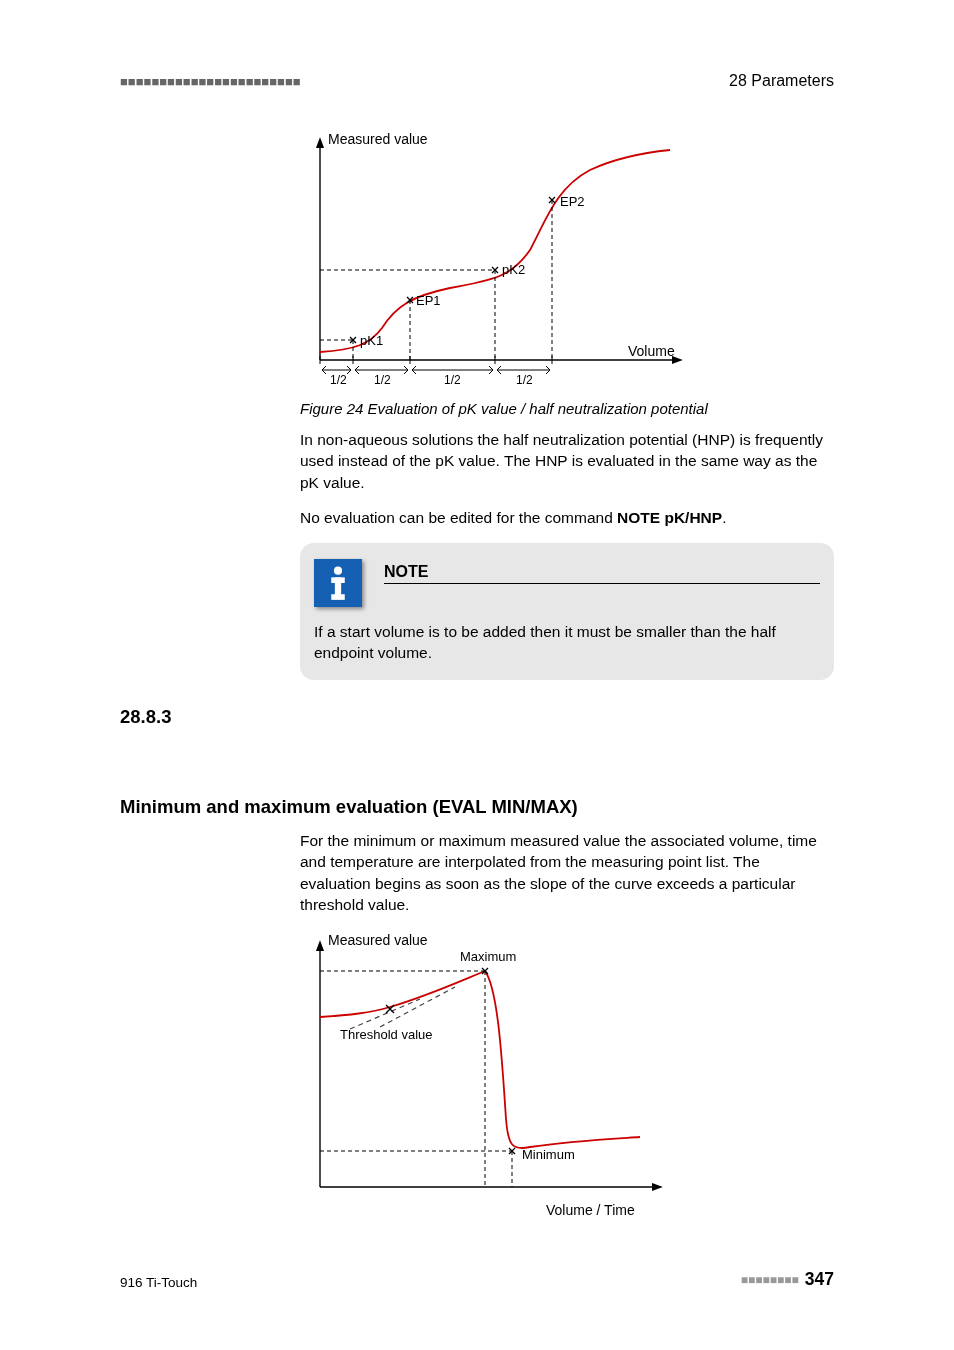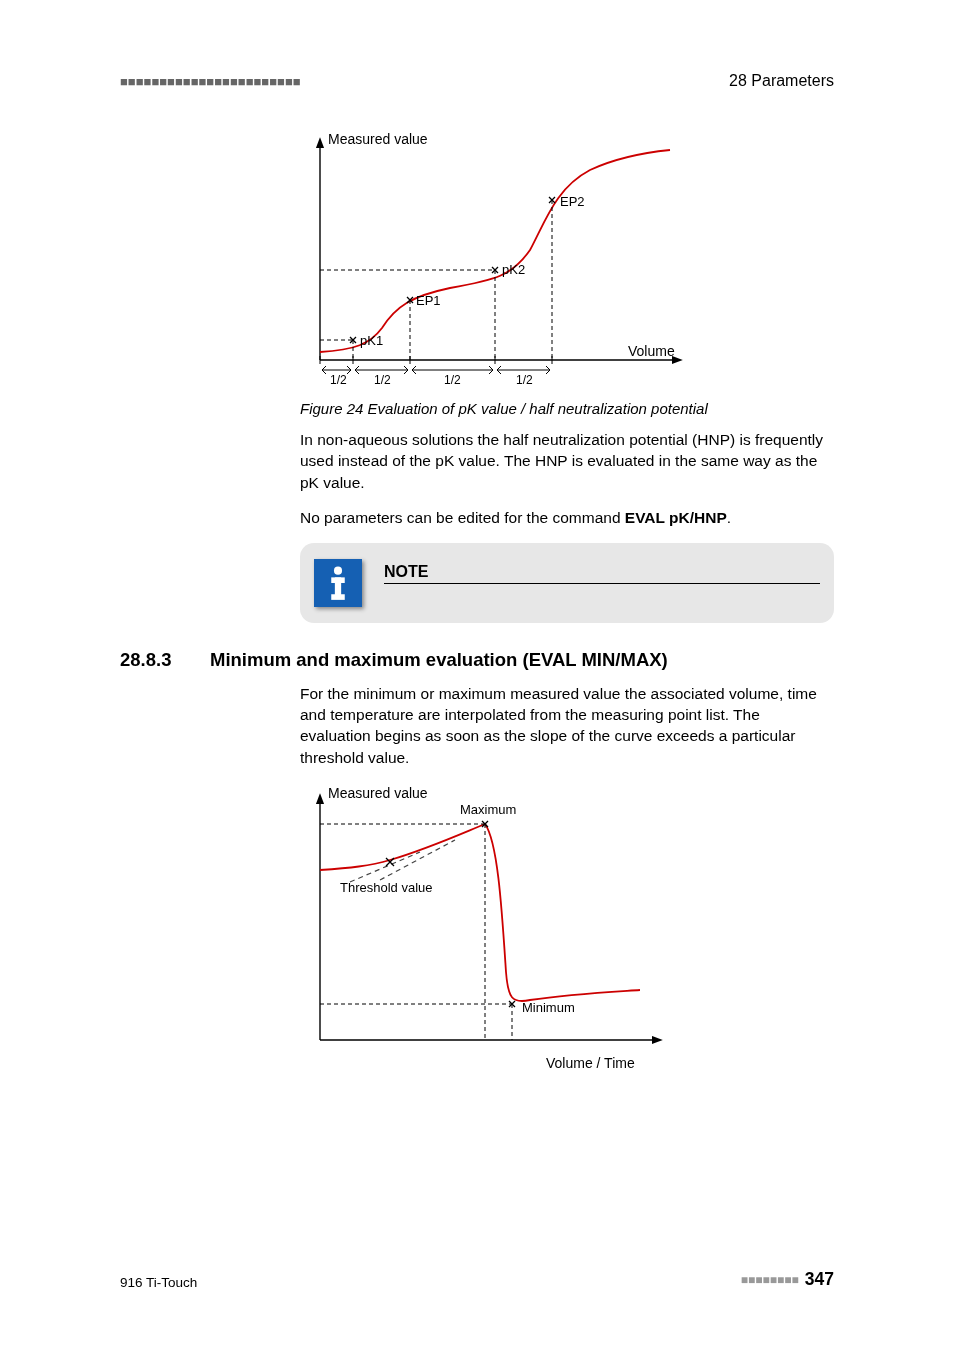--- a/index.html
+++ b/index.html
@@ -196,7 +196,7 @@
     <p class="para">In non-aqueous solutions the half neutralization potential (HNP) is frequently used instead of the pK value. The HNP is evaluated in the same way as the pK value.</p>
 
     <p class="para">
-      <span>No parameters can be edited for the command </span><span class="bold">EVAL pK/HNP</span><span>.</span>
+      <span>No evaluation can be edited for the command </span><span class="bold">EVAL pK/HNP</span><span>.</span>
     </p>
 
     <div class="note-box">

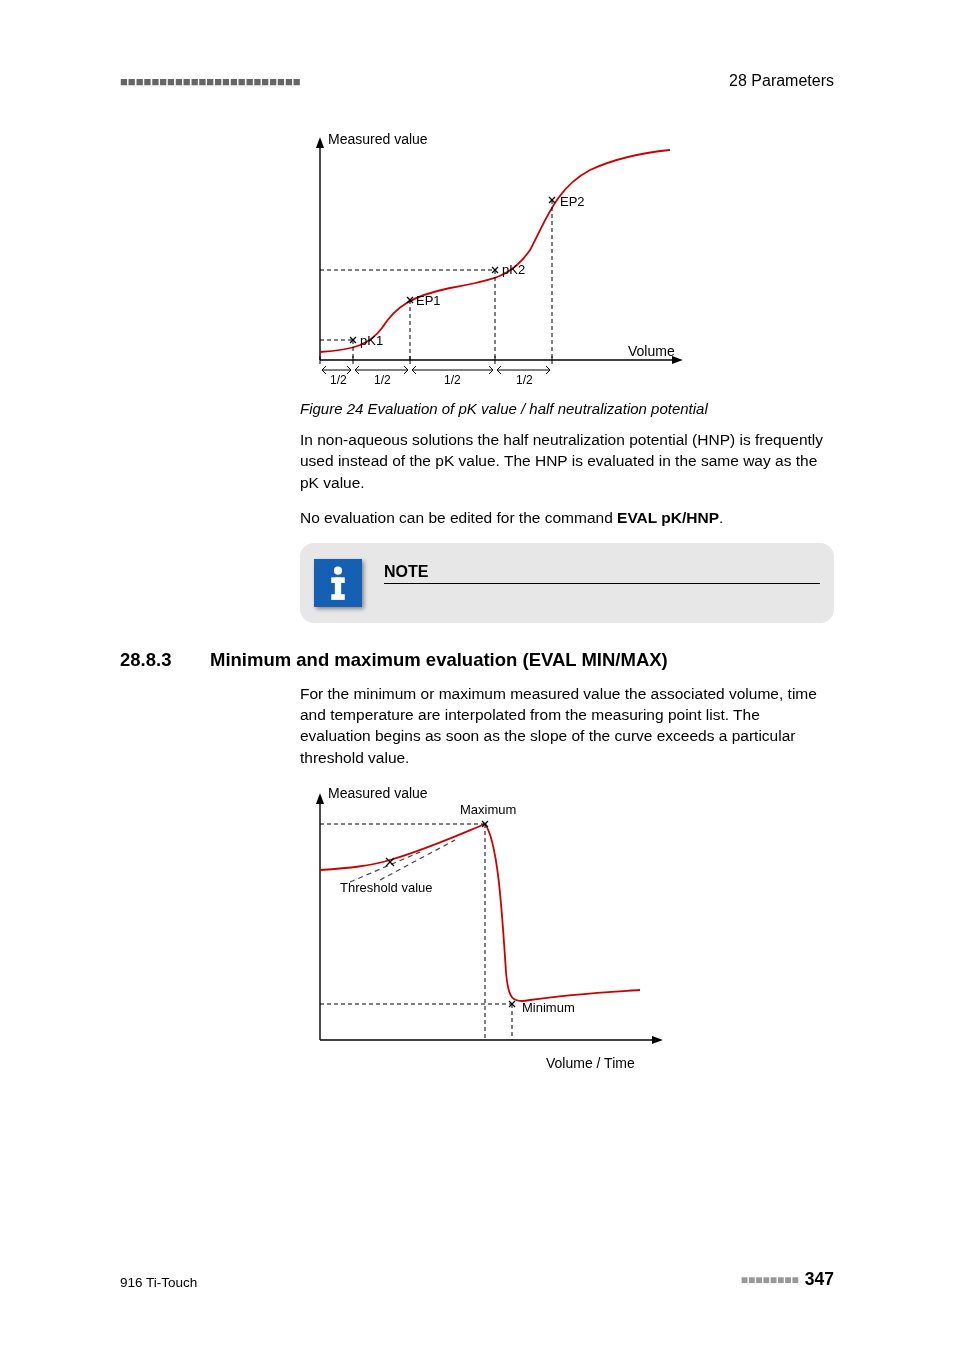--- a/index.html
+++ b/index.html
@@ -196,7 +196,7 @@
     <p class="para">In non-aqueous solutions the half neutralization potential (HNP) is frequently used instead of the pK value. The HNP is evaluated in the same way as the pK value.</p>
 
     <p class="para">
-      <span>No evaluation can be edited for the command </span><span class="bold">EVAL pK/HNP</span><span>.</span>
+      <span>No evaluation can be edited for the command </span><span class="bold">NOTE pK/HNP</span><span>.</span>
     </p>
 
     <div class="note-box">

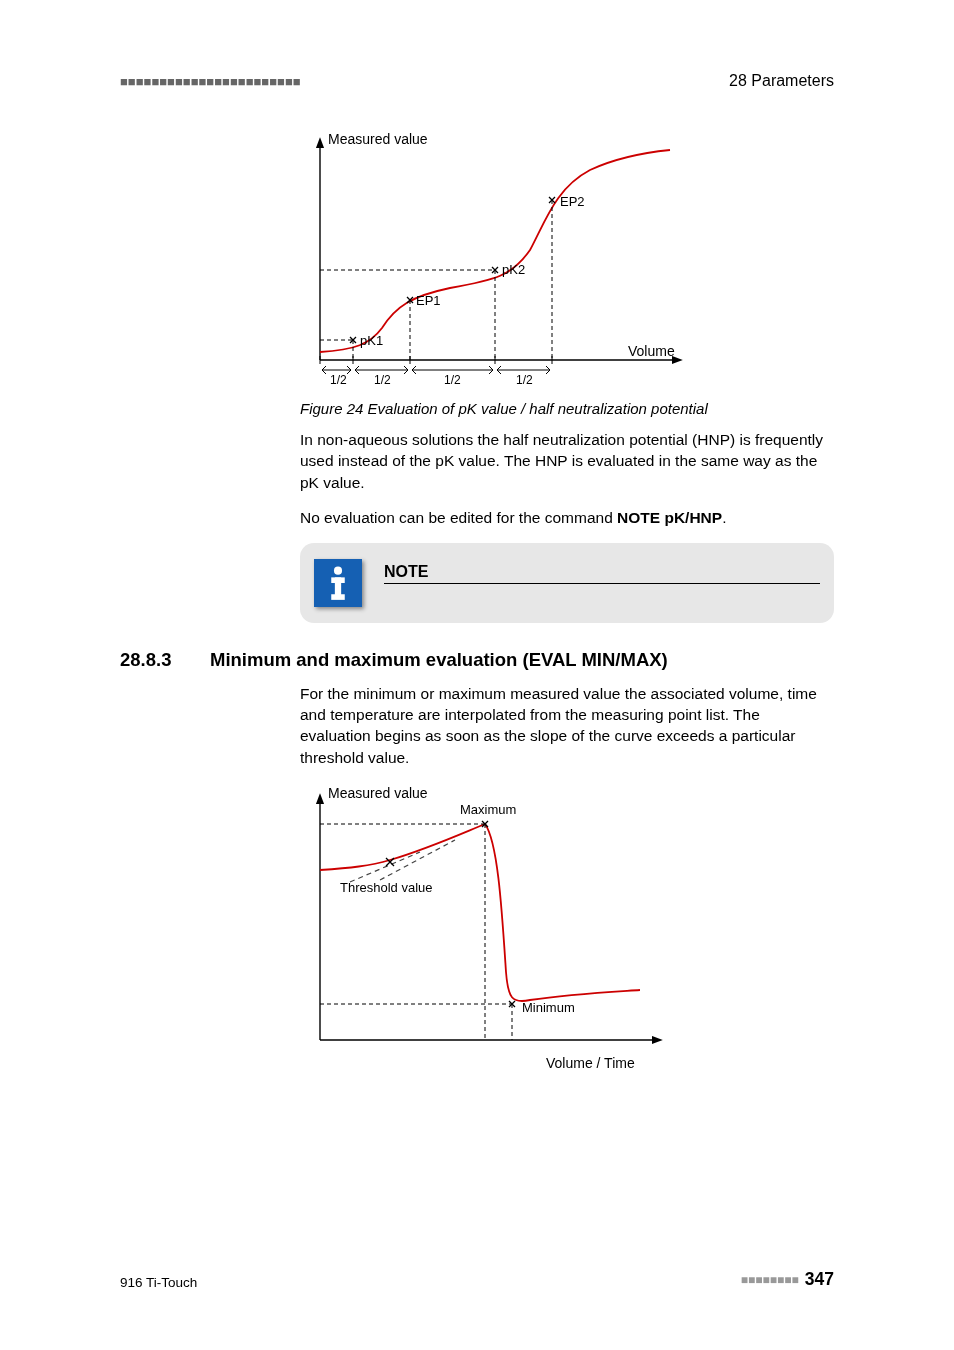--- a/index.html
+++ b/index.html
@@ -214,6 +214,7 @@
           <div class="note-rule"></div>
         </div>
       </div>
+      <div class="note-body">If a start volume is to be added then it must be smaller than the half endpoint volume.</div>
     </div>
 
   </div>

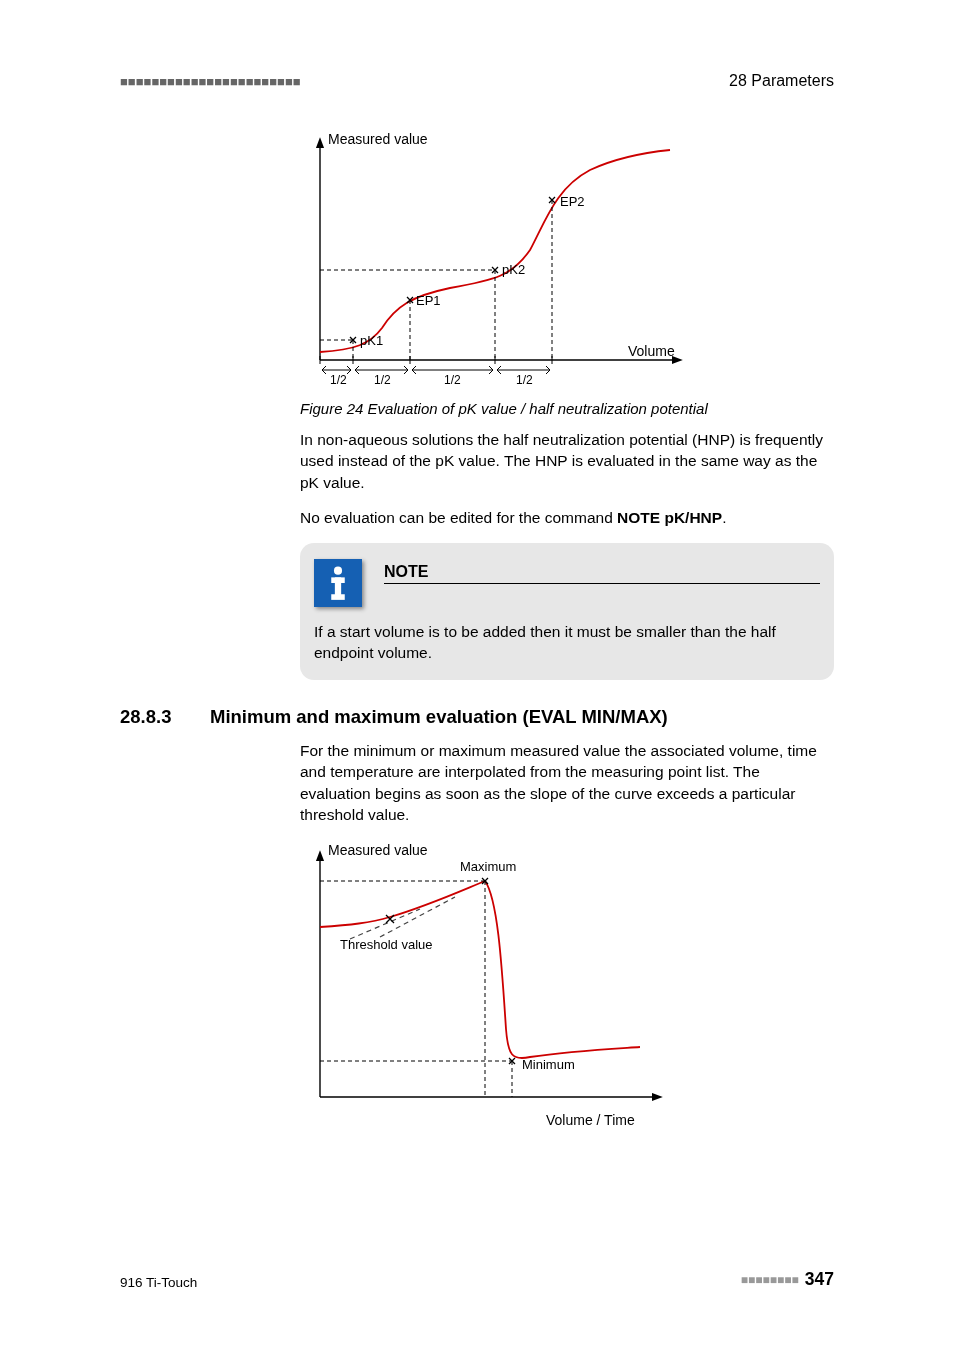--- a/index.html
+++ b/index.html
@@ -95,6 +95,7 @@
     font-weight: 700;
     font-size: 18.5px;
     font-family: Arial, sans-serif;
+    flex-direction: column;
   }
   .section-num { width: 90px; flex: 0 0 90px; }
   

